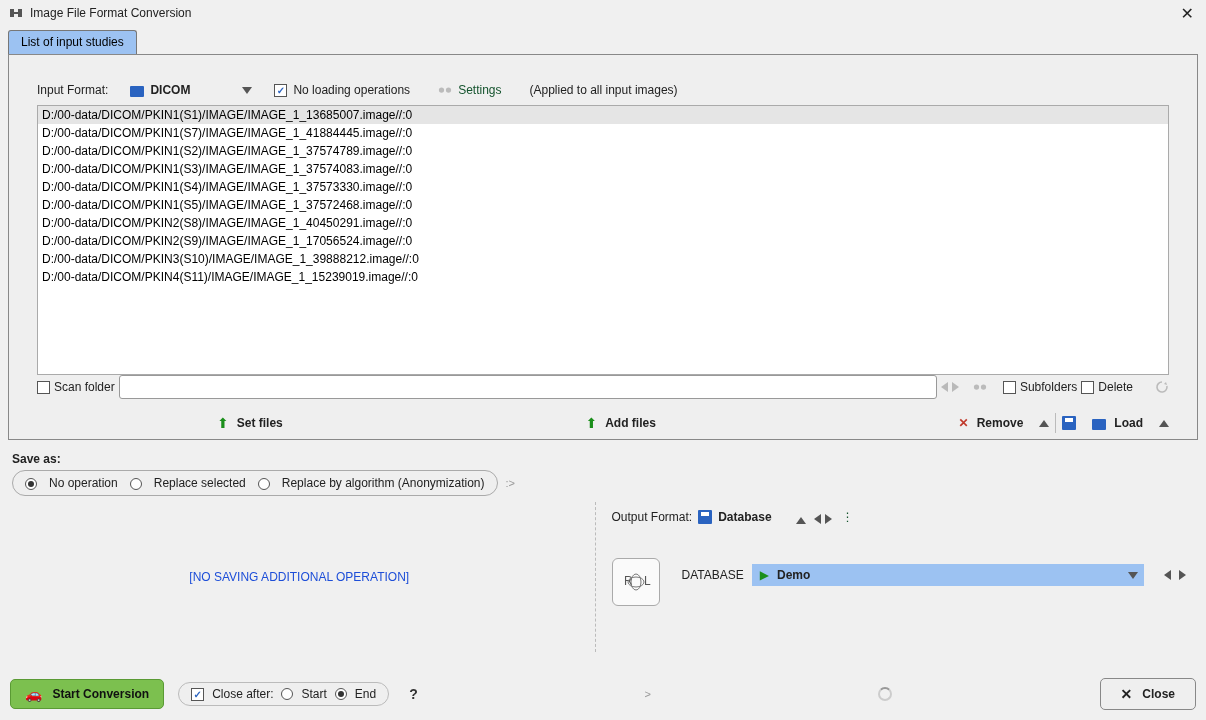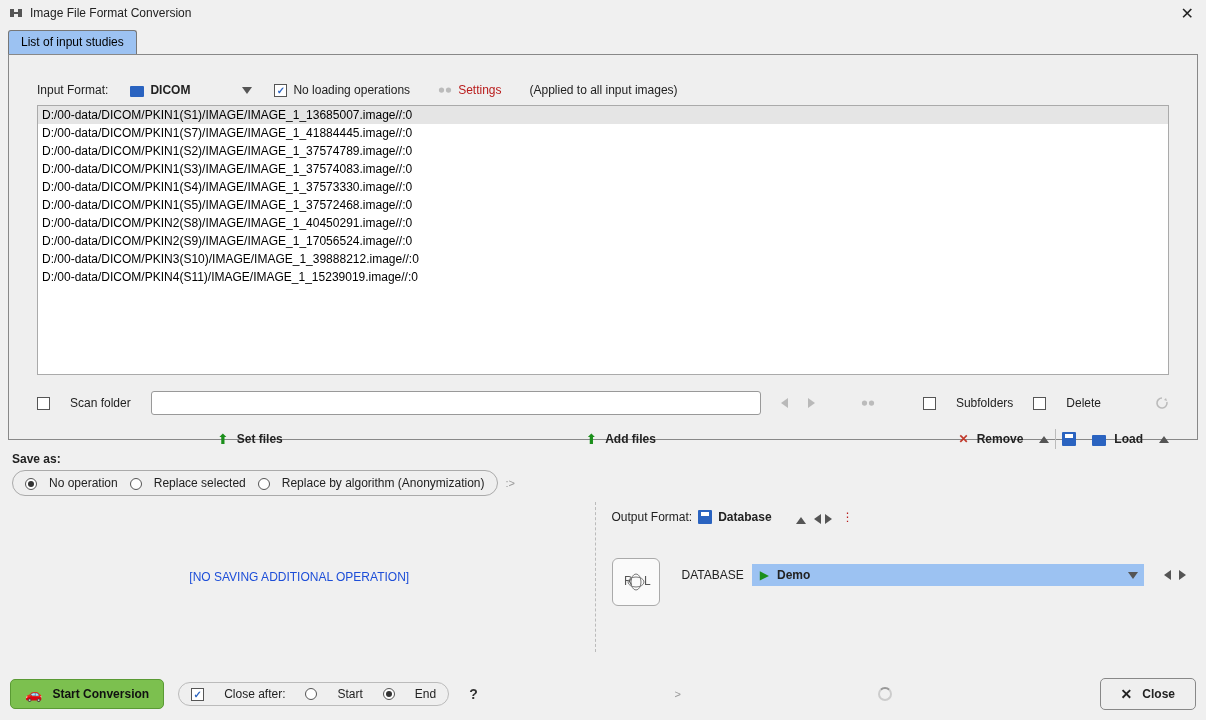--- a/index.html
+++ b/index.html
@@ -18,7 +18,7 @@
 .ic{width:14px;height:14px;display:inline-flex;align-items:center;justify-content:center}
 .chk{width:13px;height:13px;border:1px solid #555;display:inline-flex;align-items:center;justify-content:center;background:#fff}
 .chk.checked::after{content:"✓";font-size:10px;color:#2a63c0;font-weight:bold}
-.disabled{color:#b91c1c}
+.disabled{color:#14532d}
 .listbox{background:#fff;border:1px solid #aaa;margin-top:8px;height:270px;overflow:hidden}
 .listbox .item{padding:2px 4px;font-size:12px;color:#000;white-space:nowrap}
 .listbox .item.sel{background:#e5e5e5}

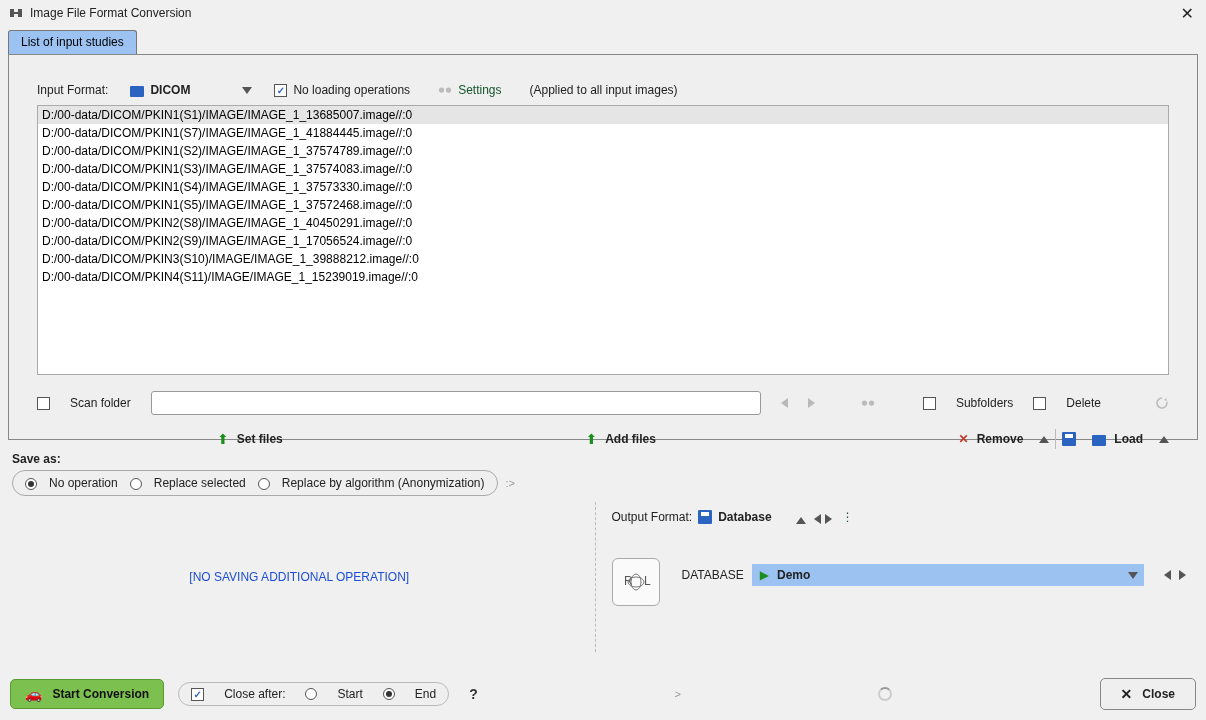--- a/index.html
+++ b/index.html
@@ -22,7 +22,7 @@
 .listbox{background:#fff;border:1px solid #aaa;margin-top:8px;height:270px;overflow:hidden}
 .listbox .item{padding:2px 4px;font-size:12px;color:#000;white-space:nowrap}
 .listbox .item.sel{background:#e5e5e5}
-.scanrow{display:flex;align-items:center;gap:20px;margin-top:16px}
+.scanrow{display:flex;align-items:center;gap:4px;margin-top:0}
 .scanrow input[type=text]{flex:1;height:24px;border:1px solid #999;border-radius:3px;padding:0 6px;background:#fff}
 .tri{width:0;height:0;display:inline-block}
 .tri.up{border-left:5px solid transparent;border-right:5px solid transparent;border-bottom:7px solid #555}

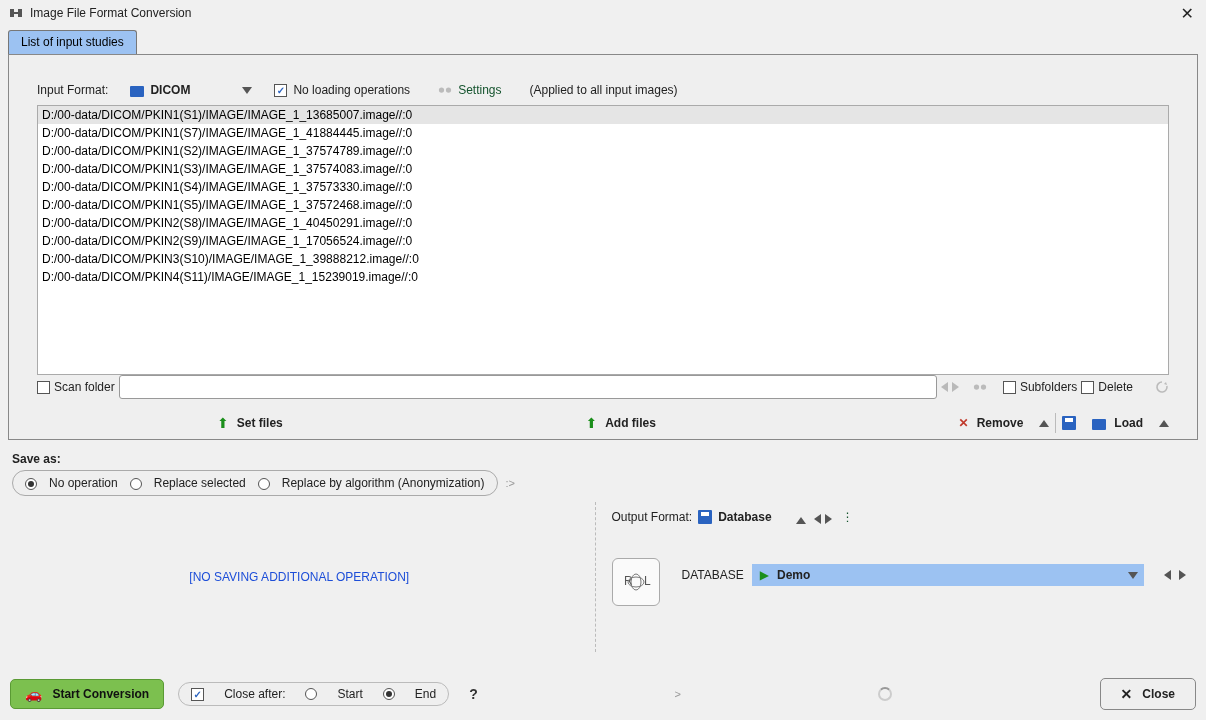--- a/index.html
+++ b/index.html
@@ -55,7 +55,7 @@
 .bottombar{position:absolute;bottom:10px;left:10px;right:10px;display:flex;align-items:center;gap:14px}
 .startbtn{background:#7cc04f;border:1px solid #5a9a34;border-radius:5px;padding:6px 14px;display:flex;align-items:center;gap:10px;font-weight:bold;color:#111;cursor:pointer}
 .startbtn .car{font-size:14px}
-.closegrp{display:flex;align-items:center;gap:20px;border:1px solid #bbb;border-radius:14px;padding:4px 12px;background:#efefef}
+.closegrp{display:flex;align-items:center;gap:8px;border:1px solid #bbb;border-radius:14px;padding:4px 12px;background:#efefef}
 .qmark{font-weight:bold;font-size:14px;color:#333;margin-left:6px}
 .spacer{flex:1}
 .spinner{width:14px;height:14px;border:2px solid #ccc;border-radius:50%;border-top-color:#999}

